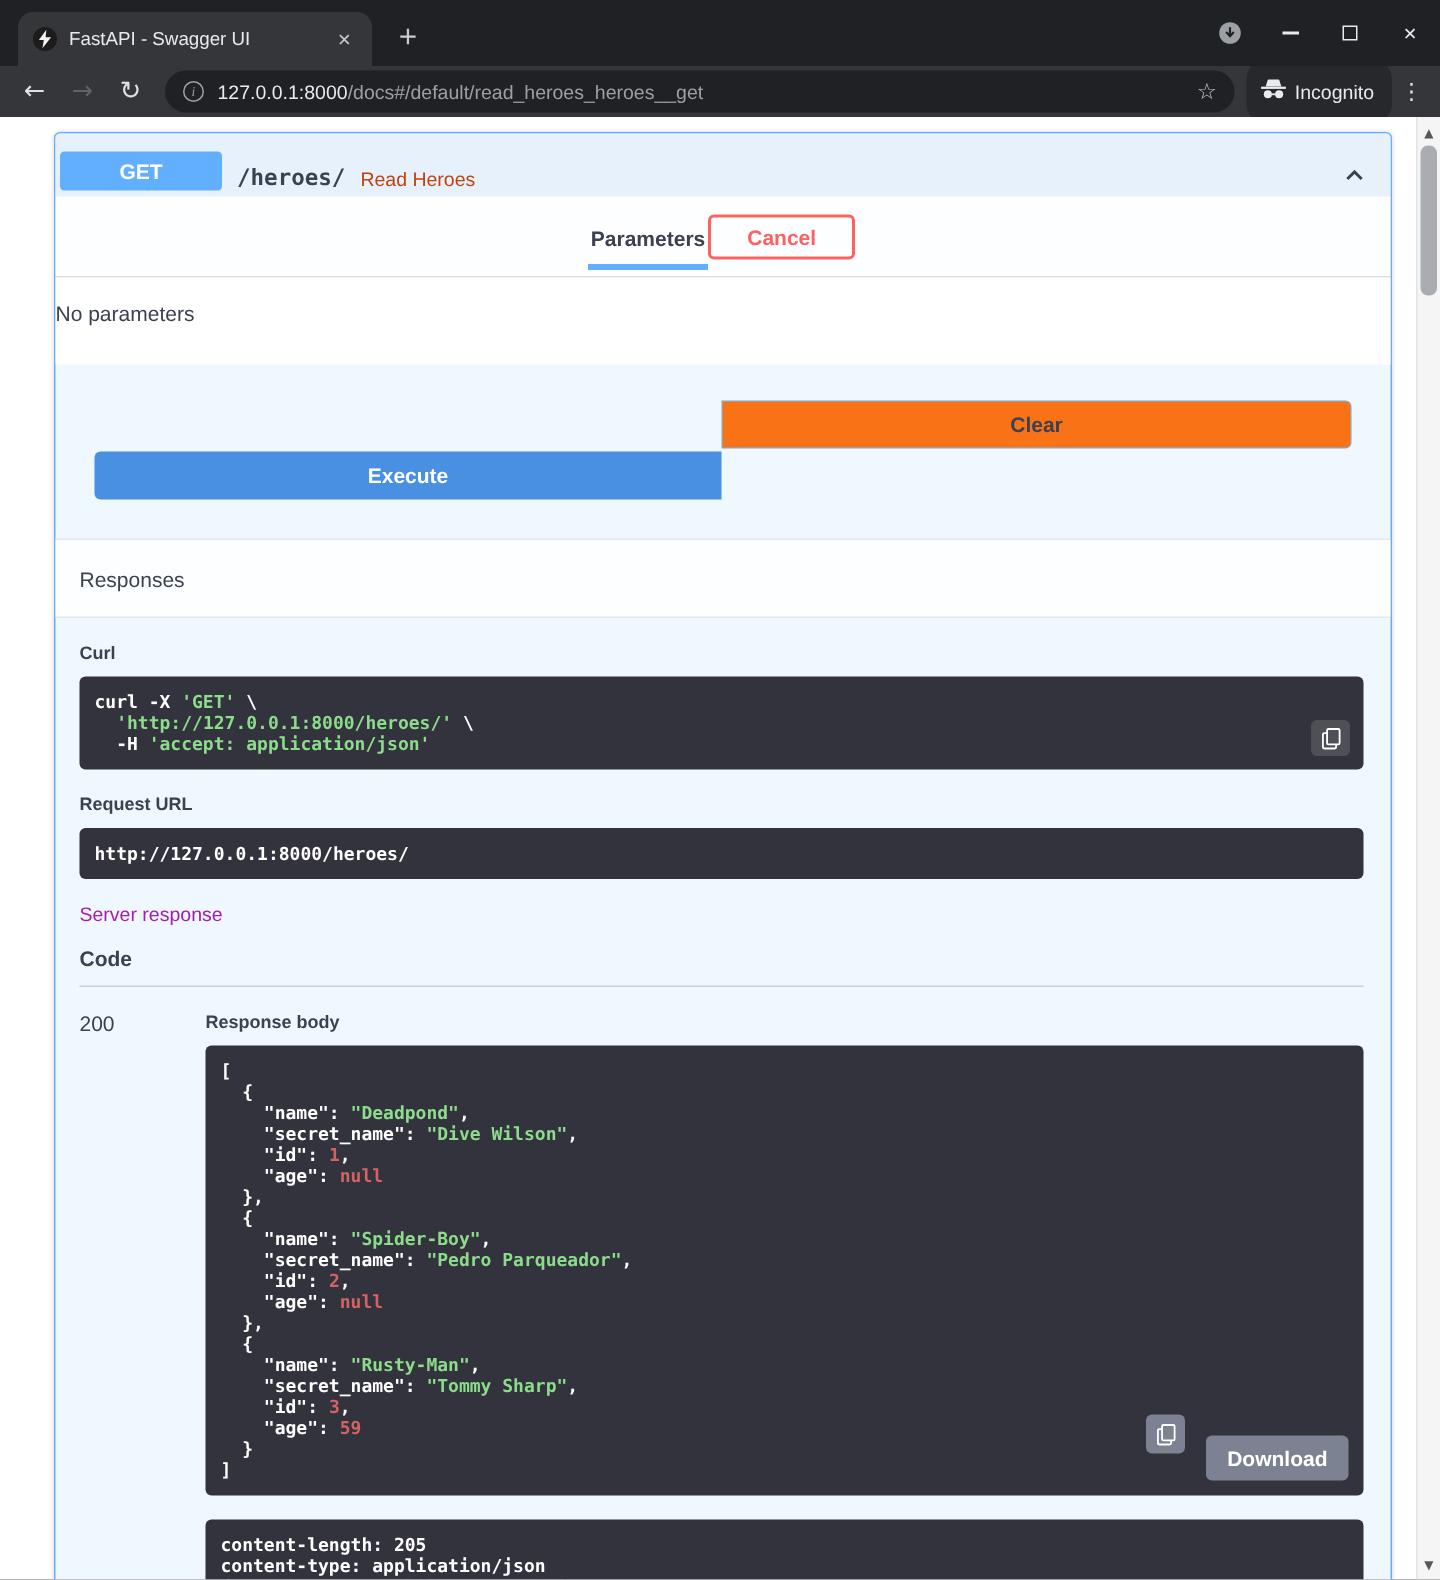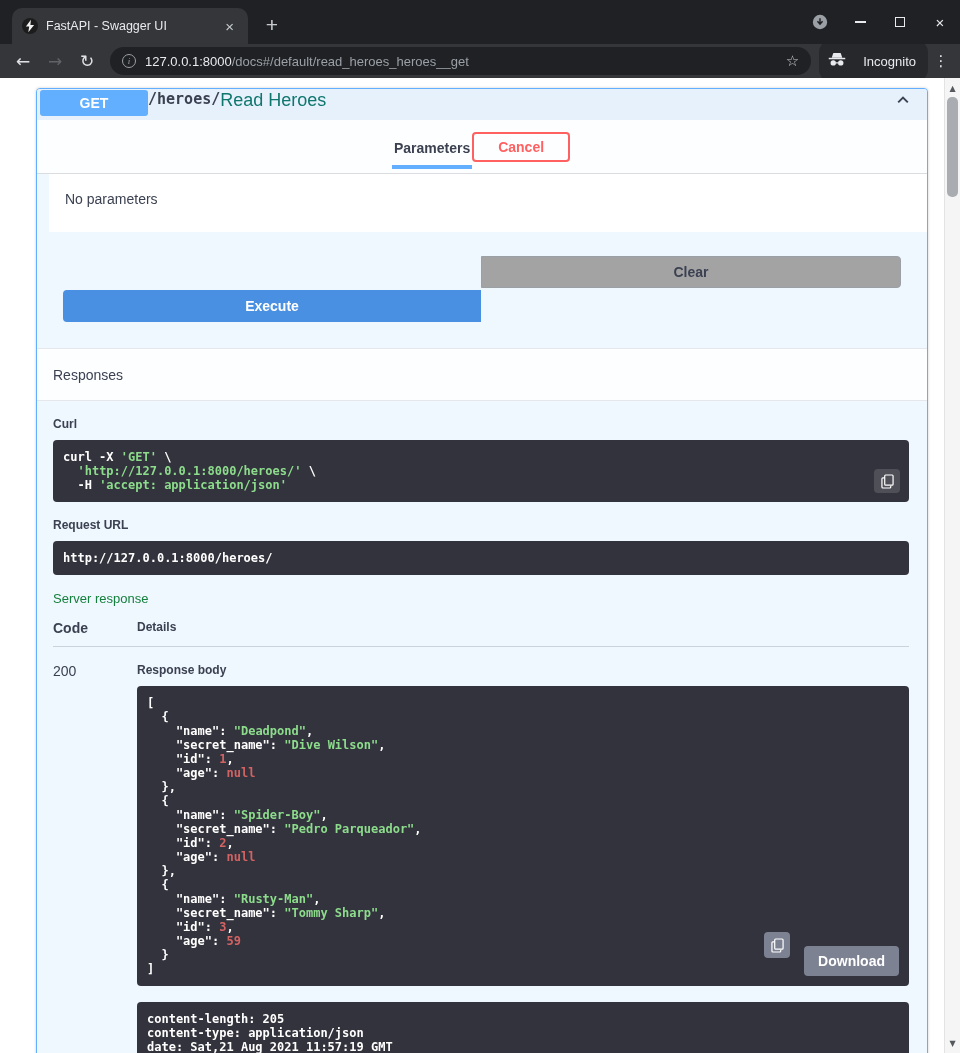--- a/index.html
+++ b/index.html
@@ -33,7 +33,7 @@
   .url-path { color: #9aa0a6; }
   .star-icon { color: #c6cacd; font-size: 15px; font-family: "DejaVu Sans", sans-serif; }
   .incognito { height: 44px; background: #26282b; border-radius: 14px; display: flex; align-items: center;
-               gap: 17px; padding: 0 12px 0 9px; color: #e8eaed; font-size: 13px; }
+               gap: 5px; padding: 0 12px 0 9px; color: #e8eaed; font-size: 13px; }
   .menu-dots { width: 22px; text-align: center; color: #dfe1e5; font-size: 15px; font-family: "DejaVu Sans", sans-serif; letter-spacing: 0; }
 
   

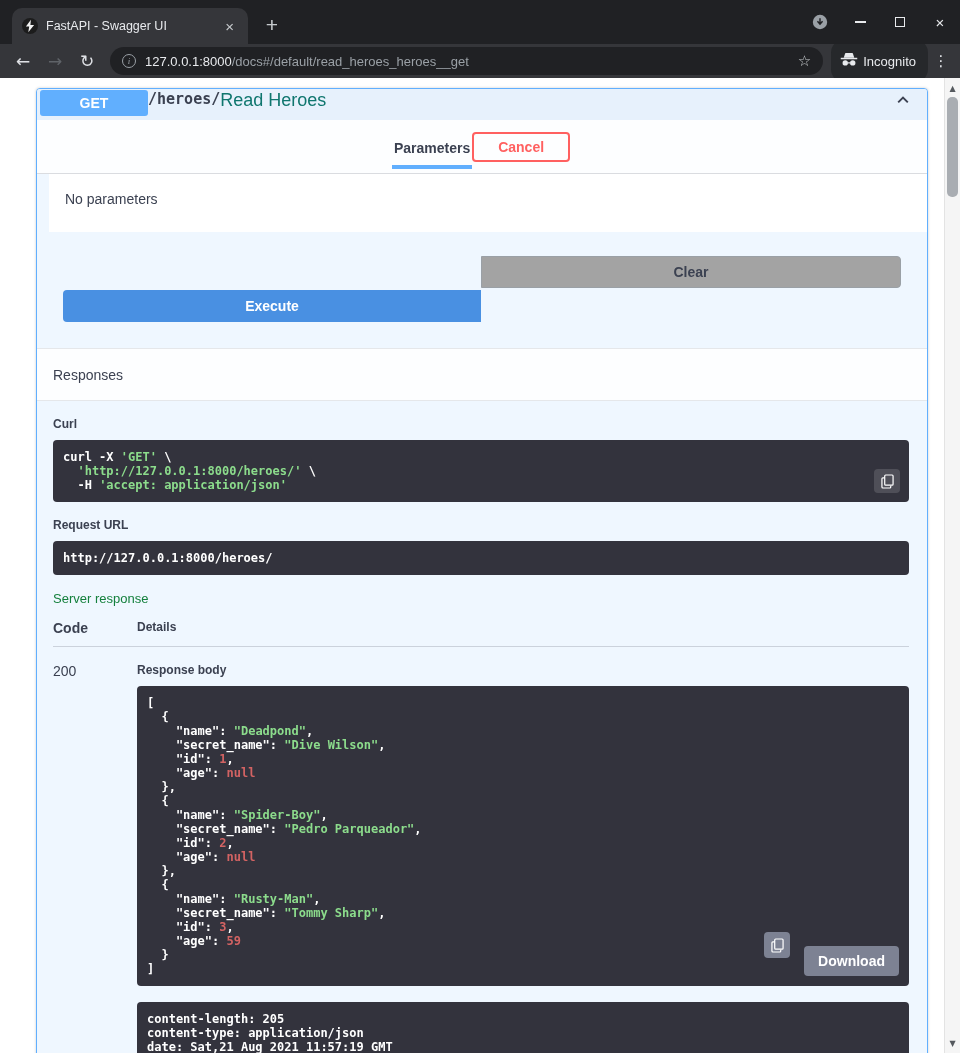--- a/index.html
+++ b/index.html
@@ -50,7 +50,7 @@
   .opblock { margin: 10px 32px 0 36px; border: 1px solid var(--method-blue); border-radius: 4px;
              background: #eff7ff; box-shadow: 0 0 3px rgba(0,0,0,.19); }
 
-  .opblock-summary { display: flex; align-items: flex-start; padding: 1px 10px 4px 3px; background: #e7f1fc; border-radius: 3px 3px 0 0; }
+  .opblock-summary { display: flex; align-items: flex-end; gap: 10px; padding: 12px 10px 4px 3px; background: #e7f1fc; border-radius: 3px 3px 0 0; }
   .method-badge { width: 108px; height: 26px; background: var(--method-blue); color: #fff; font-weight: bold;
                   font-size: 14px; border-radius: 3px; display: flex; align-items: center; justify-content: center; }
   .op-path { font-family: "DejaVu Sans Mono", monospace; font-size: 15px; font-weight: bold; color: #3b4151; }

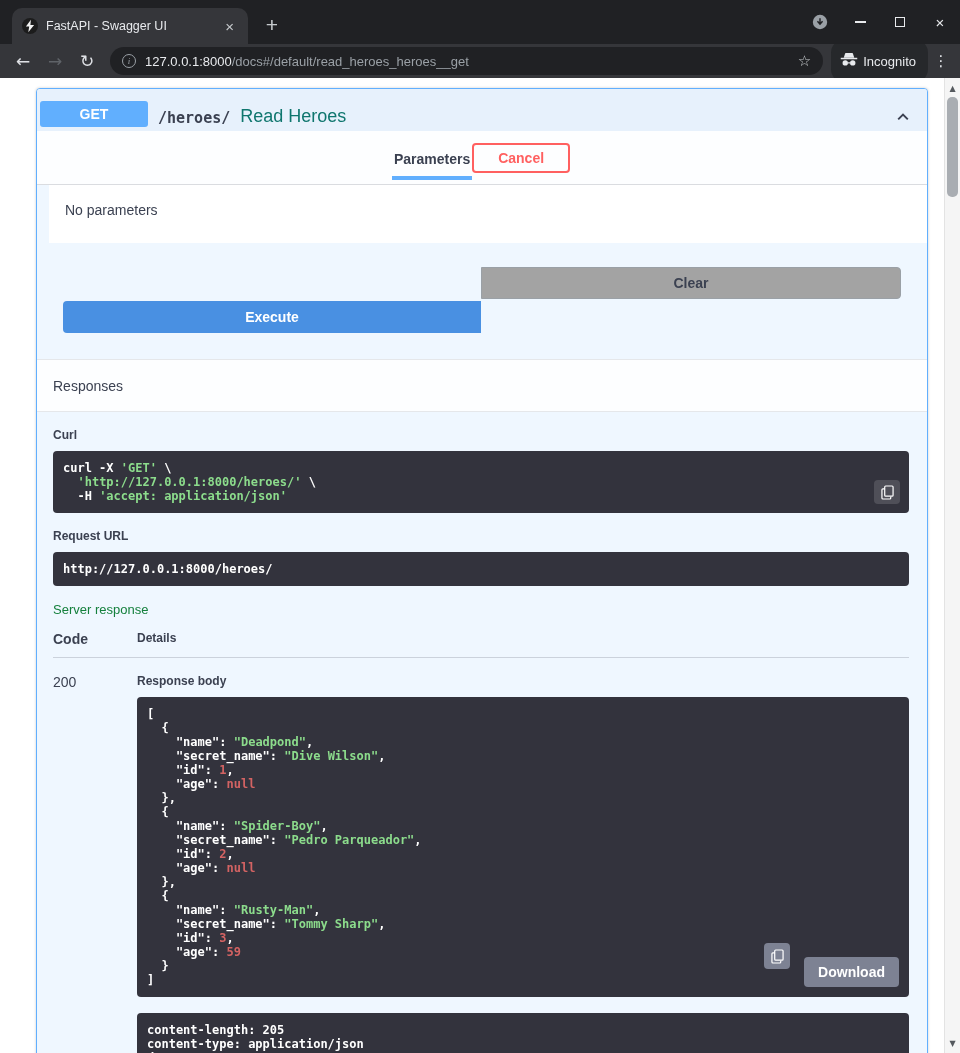--- a/index.html
+++ b/index.html
@@ -54,7 +54,7 @@
   .method-badge { width: 108px; height: 26px; background: var(--method-blue); color: #fff; font-weight: bold;
                   font-size: 14px; border-radius: 3px; display: flex; align-items: center; justify-content: center; }
   .op-path { font-family: "DejaVu Sans Mono", monospace; font-size: 15px; font-weight: bold; color: #3b4151; }
-  .op-desc { font-size: 18px; color: #0f766e; }
+  .op-desc { font-size: 13px; color: #c2410c; }
   .collapse-btn { margin-left: auto; padding: 2px 6px; display: flex; border: none; background: transparent; }
 
   .section-header { min-height: 54px; background: rgba(255,255,255,.88); display: flex; align-items: center;

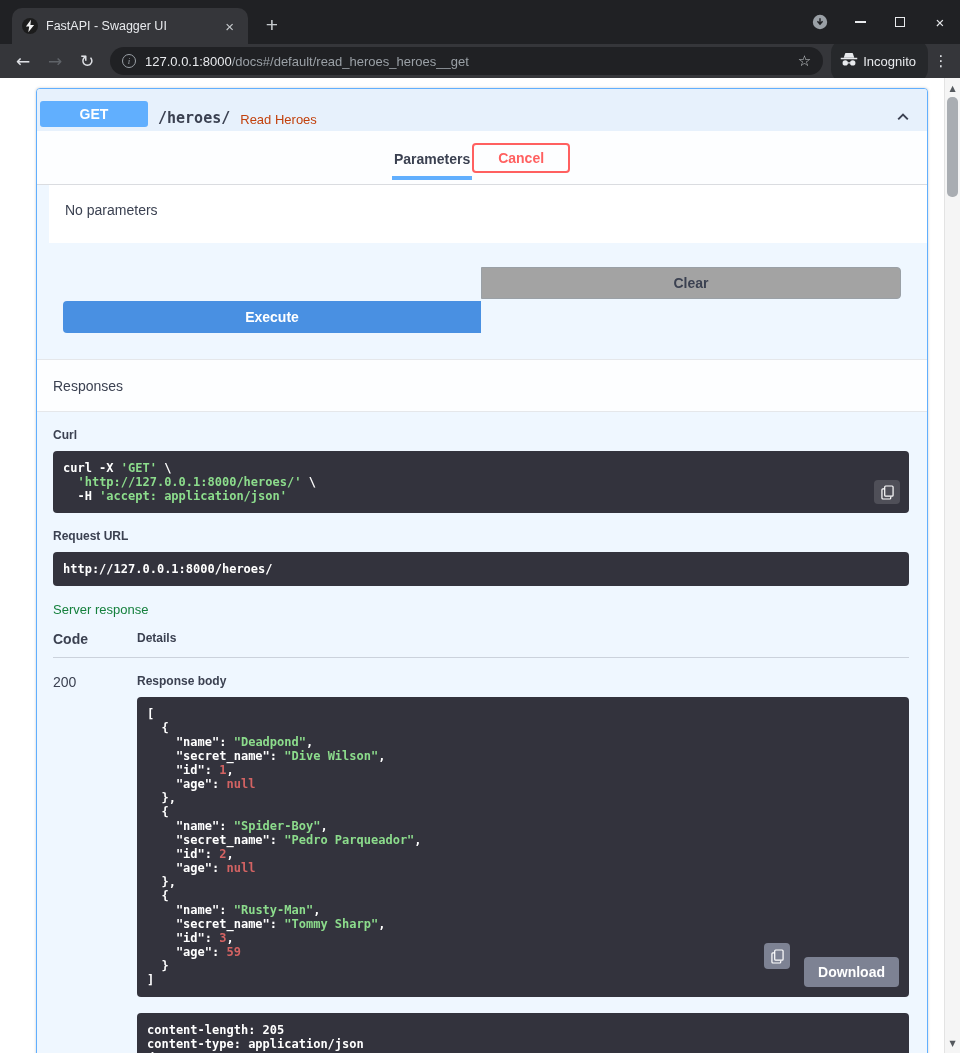--- a/index.html
+++ b/index.html
@@ -63,7 +63,7 @@
   .btn-cancel { border: 2px solid var(--cancel-red); color: var(--cancel-red); background: transparent;
                 font-weight: bold; font-size: 14px; padding: 5px 24px; border-radius: 4px; font-family: inherit; }
 
-  .no-params-section { background: #fff; padding: 16px 16px 24px; margin-left: 12px; }
+  .no-params-section { background: #fff; padding: 16px 0 24px; }
   .no-params-text { font-size: 14px; color: #3b4151; }
 
   .execute-wrapper { padding: 24px 26px 26px; }

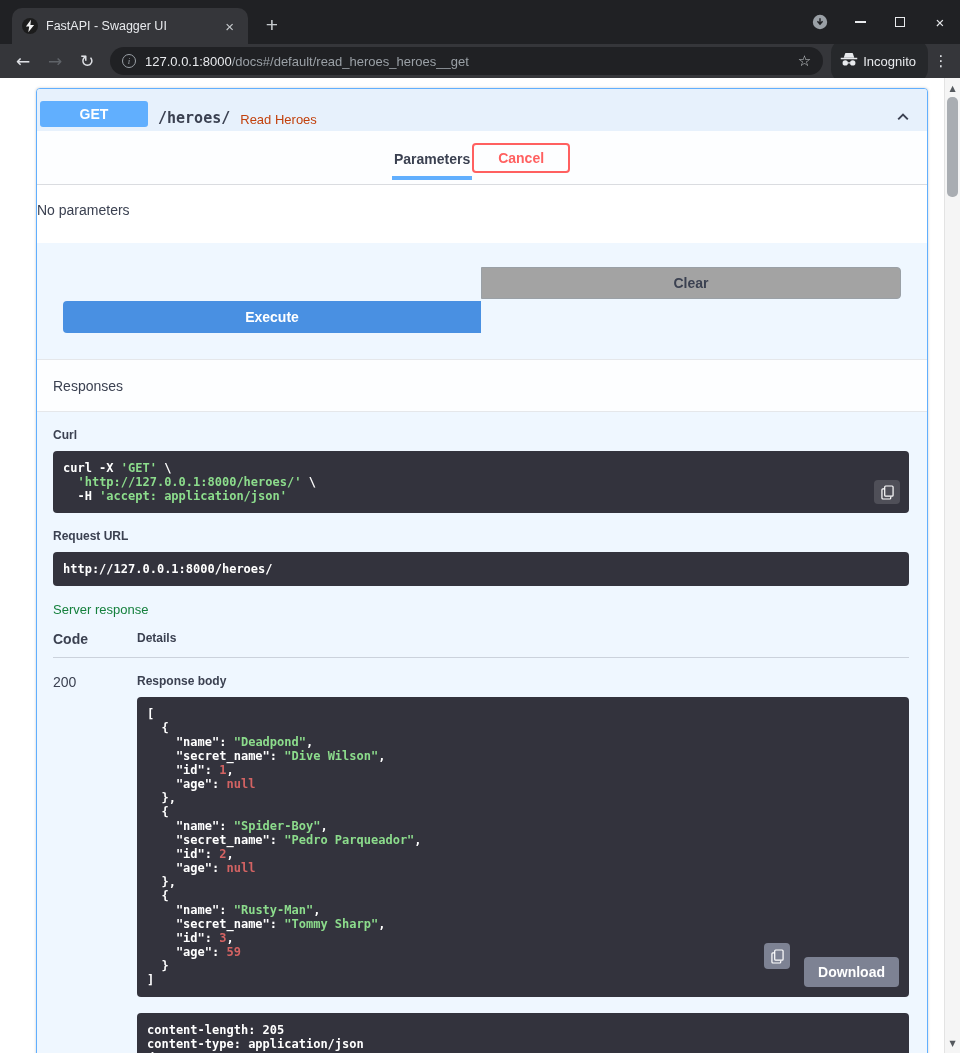--- a/index.html
+++ b/index.html
@@ -70,7 +70,7 @@
   .btn-group { display: flex; }
   .btn-execute { flex: 1; height: 32px; background: var(--execute-blue); color: #fff; border: none;
                  font-weight: bold; font-size: 14px; border-radius: 4px 0 0 4px; font-family: inherit; margin-top: 34px; }
-  .btn-clear { flex: 1; height: 32px; background: #a3a3a3; color: #3b4151; border: 1px solid #9aa0a6;
+  .btn-clear { flex: 1; height: 32px; background: #f97316; color: #3b4151; border: 1px solid #9aa0a6;
                font-weight: bold; font-size: 14px; border-radius: 0 4px 4px 0; font-family: inherit; }
 
   .responses-header { min-height: 53px; background: rgba(255,255,255,.88); display: flex; align-items: center;

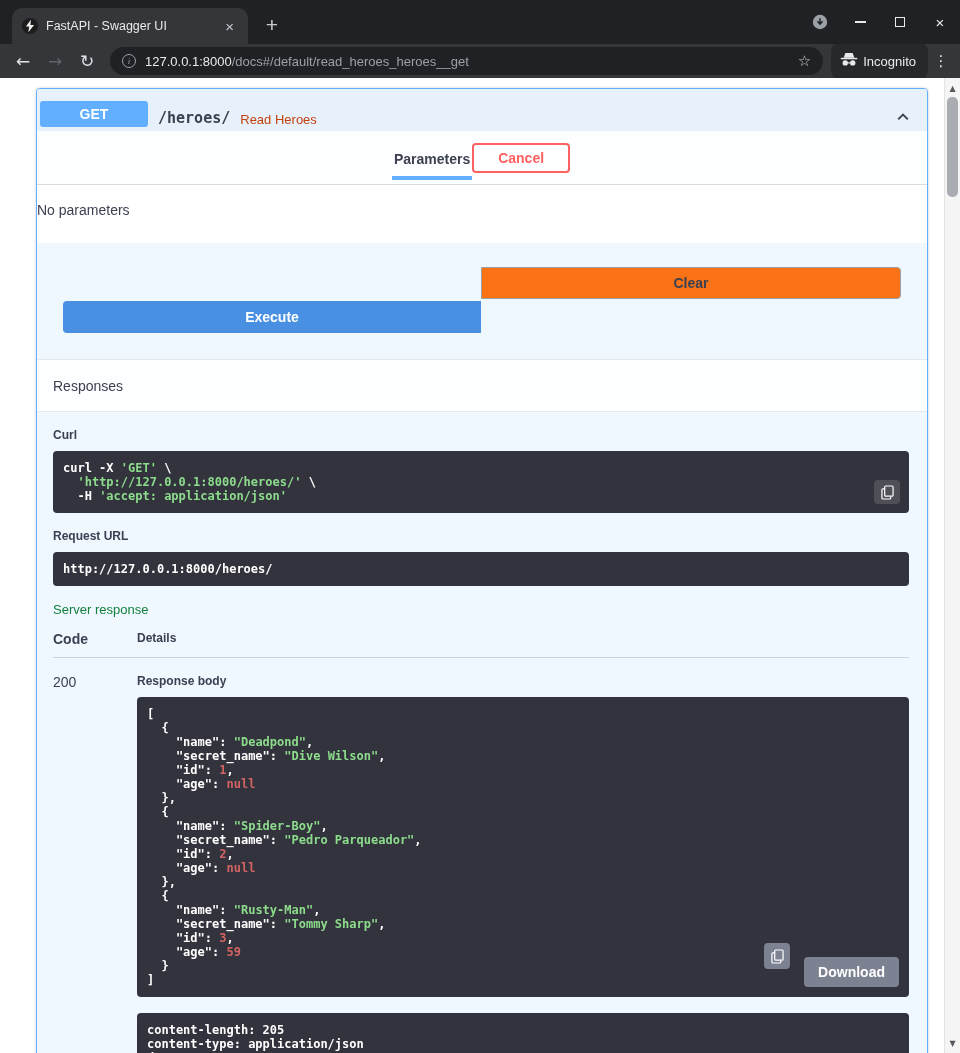--- a/index.html
+++ b/index.html
@@ -91,7 +91,7 @@
               display: flex; align-items: center; justify-content: center; }
   .copy-btn.solid { background: var(--download-gray); height: 26px; }
 
-  .server-response-label { font-size: 13px; color: #15803d; margin: 8px 0 14px; }
+  .server-response-label { font-size: 13px; color: #a21caf; margin: 8px 0 14px; }
   .resp-table-head { display: flex; padding-bottom: 10px; border-bottom: 1px solid rgba(59,65,81,.2); }
   .col-code { width: 84px; flex: 0 0 auto; }
   .col-details { flex: 1; min-width: 0; }

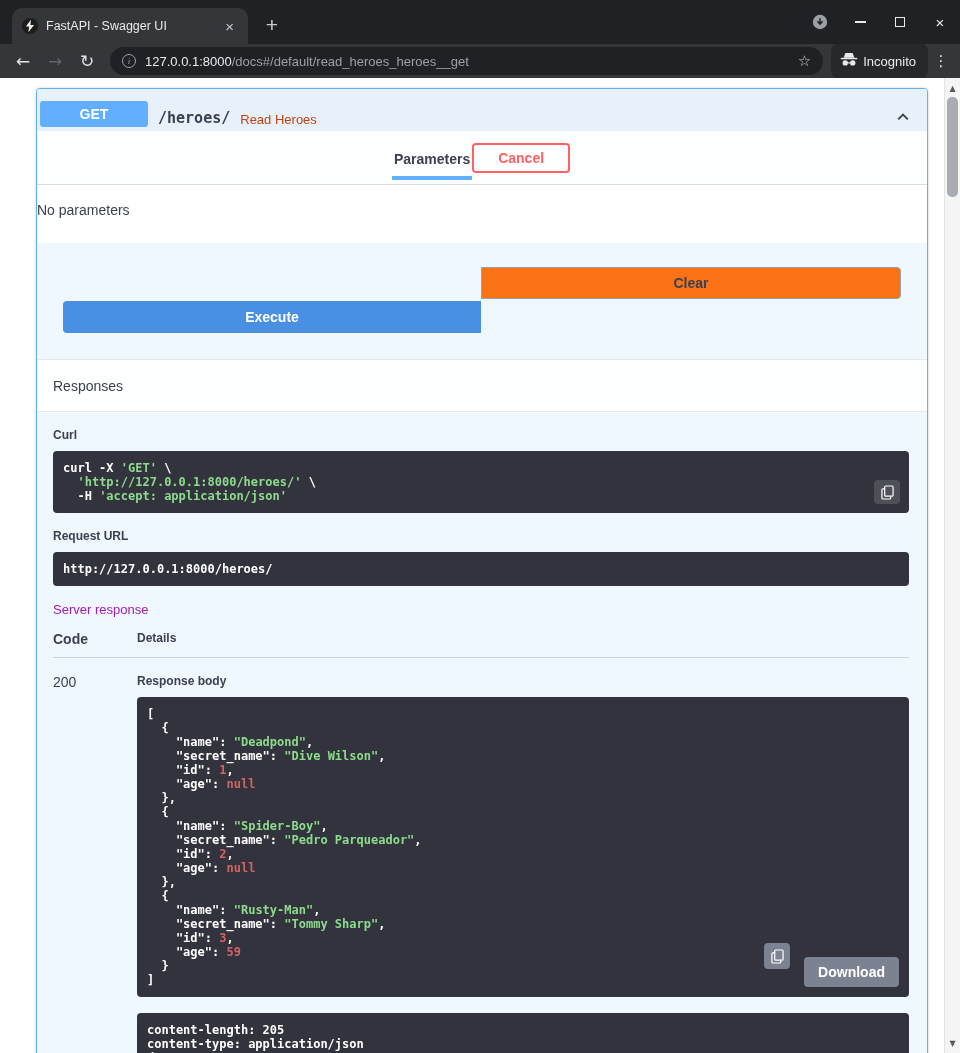--- a/index.html
+++ b/index.html
@@ -222,7 +222,6 @@
 
         <div class="resp-table-head">
           <div class="col-code code-header">Code</div>
-          <div class="col-details details-header">Details</div>
         </div>
 
         <div class="resp-row">

